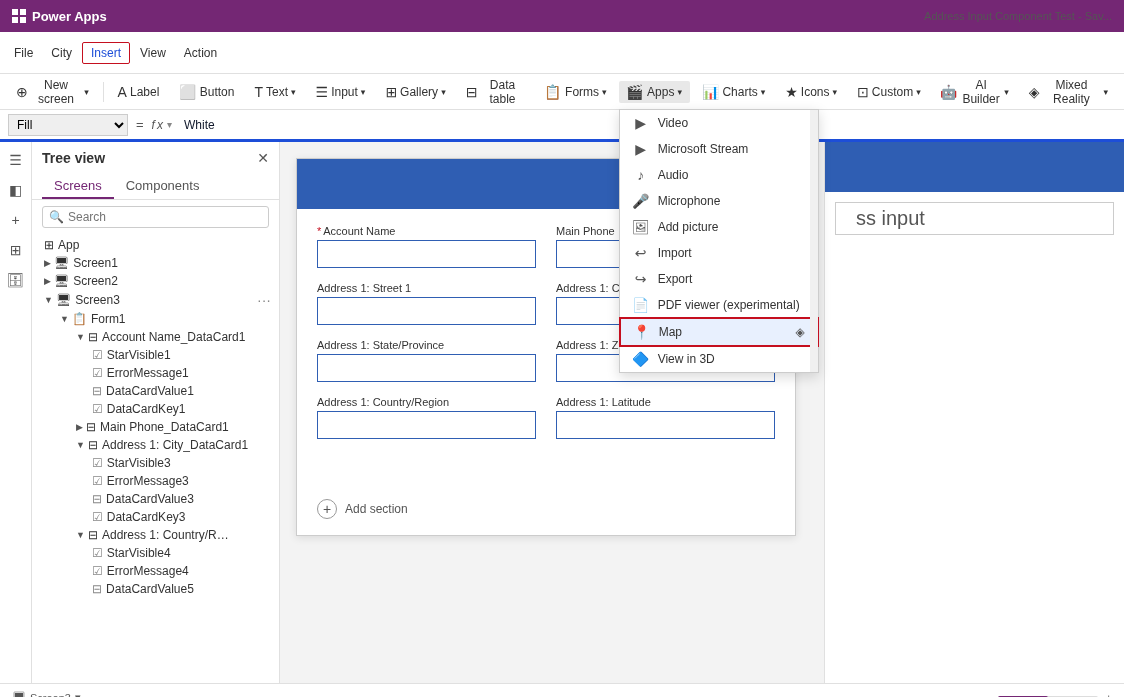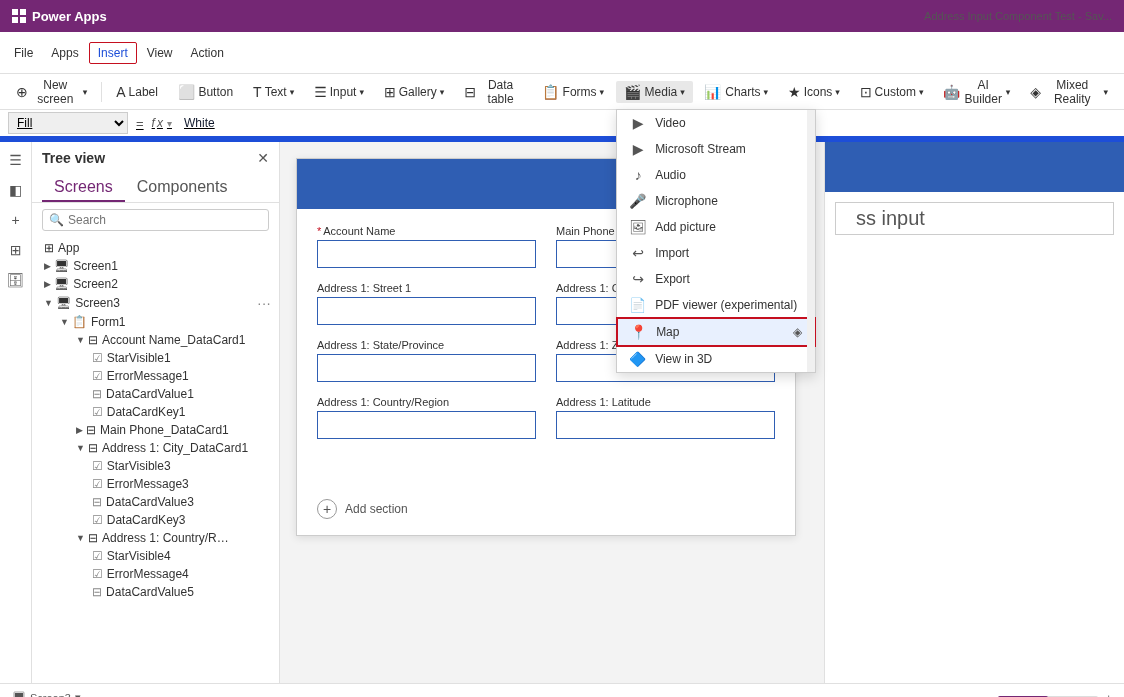--- a/index.html
+++ b/index.html
@@ -379,7 +379,7 @@
 
 <div class="menu-bar">
   <div class="menu-item">File</div>
-  <div class="menu-item">Apps</div>
+  <div class="menu-item">City</div>
   <div class="menu-item active">Insert</div>
   <div class="menu-item">View</div>
   <div class="menu-item">Action</div>

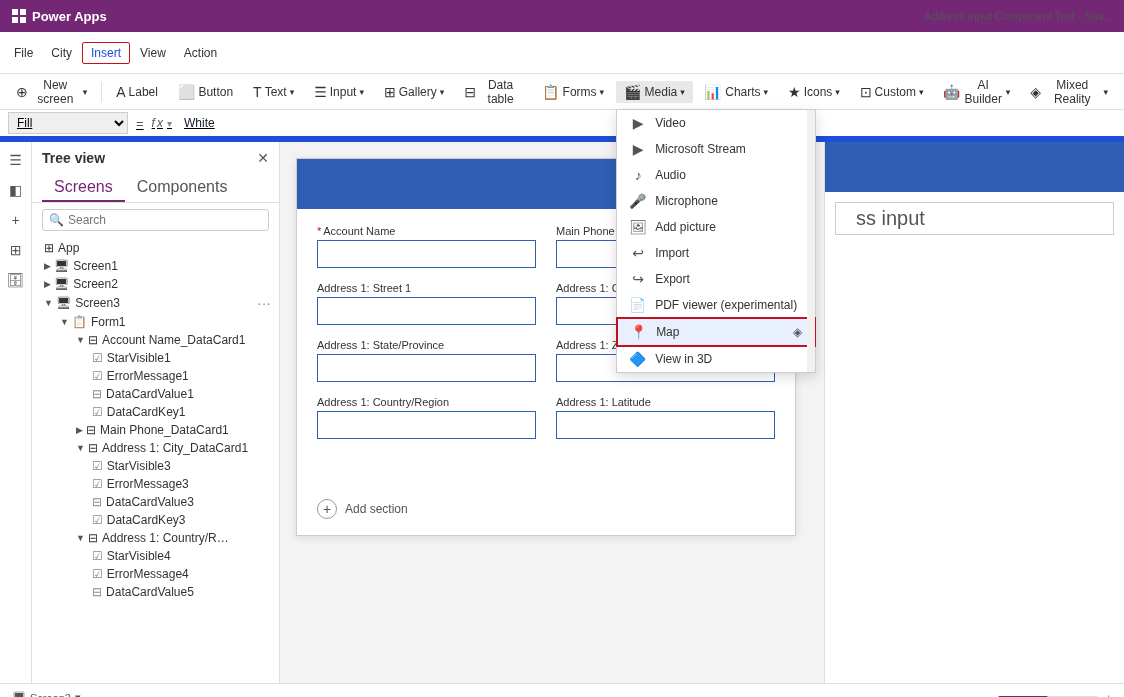--- a/index.html
+++ b/index.html
@@ -428,7 +428,7 @@
   <div style="position:relative;" class="dropdown-container">
     <button class="toolbar-btn media-btn active-dropdown">
       <span class="toolbar-icon">🎬</span>
-      <span>Media</span>
+      <span>Apps</span>
       <span class="toolbar-chevron">▾</span>
     </button>
 

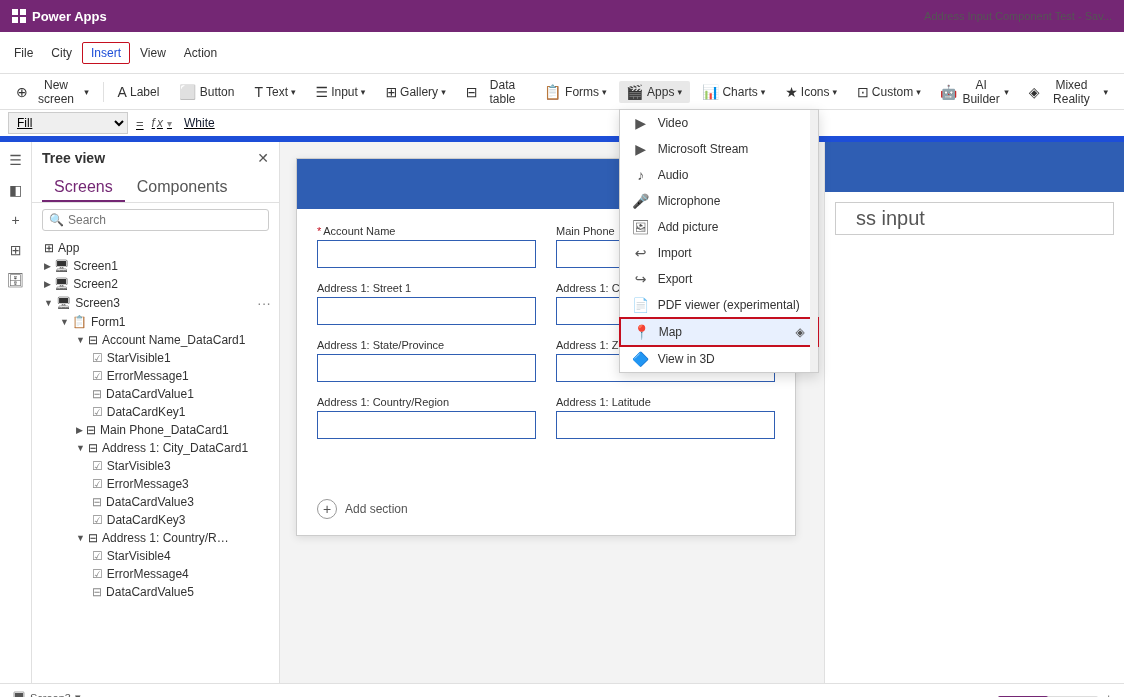--- a/index.html
+++ b/index.html
@@ -107,12 +107,11 @@
     .formula-bar {
       height: 32px;
       background: white;
-      border-bottom: 6px solid #1d4ed8;
+      border-bottom: 3px solid #1d4ed8;
       display: flex;
       align-items: center;
       padding: 0 8px;
       gap: 8px;
-      text-decoration: underline;
     }
     .formula-select {
       width: 120px;

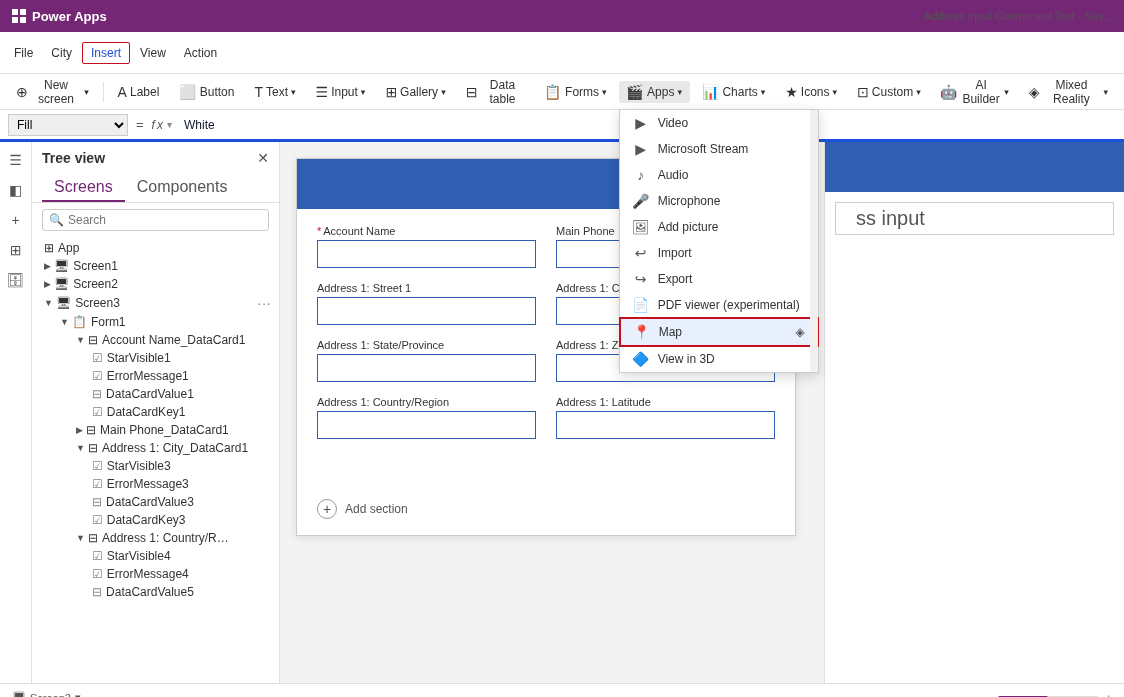--- a/index.html
+++ b/index.html
@@ -163,7 +163,7 @@
     }
     .tab {
       padding: 4px 12px;
-      font-size: 16px;
+      font-size: 13px;
       cursor: pointer;
       color: #555;
     }

